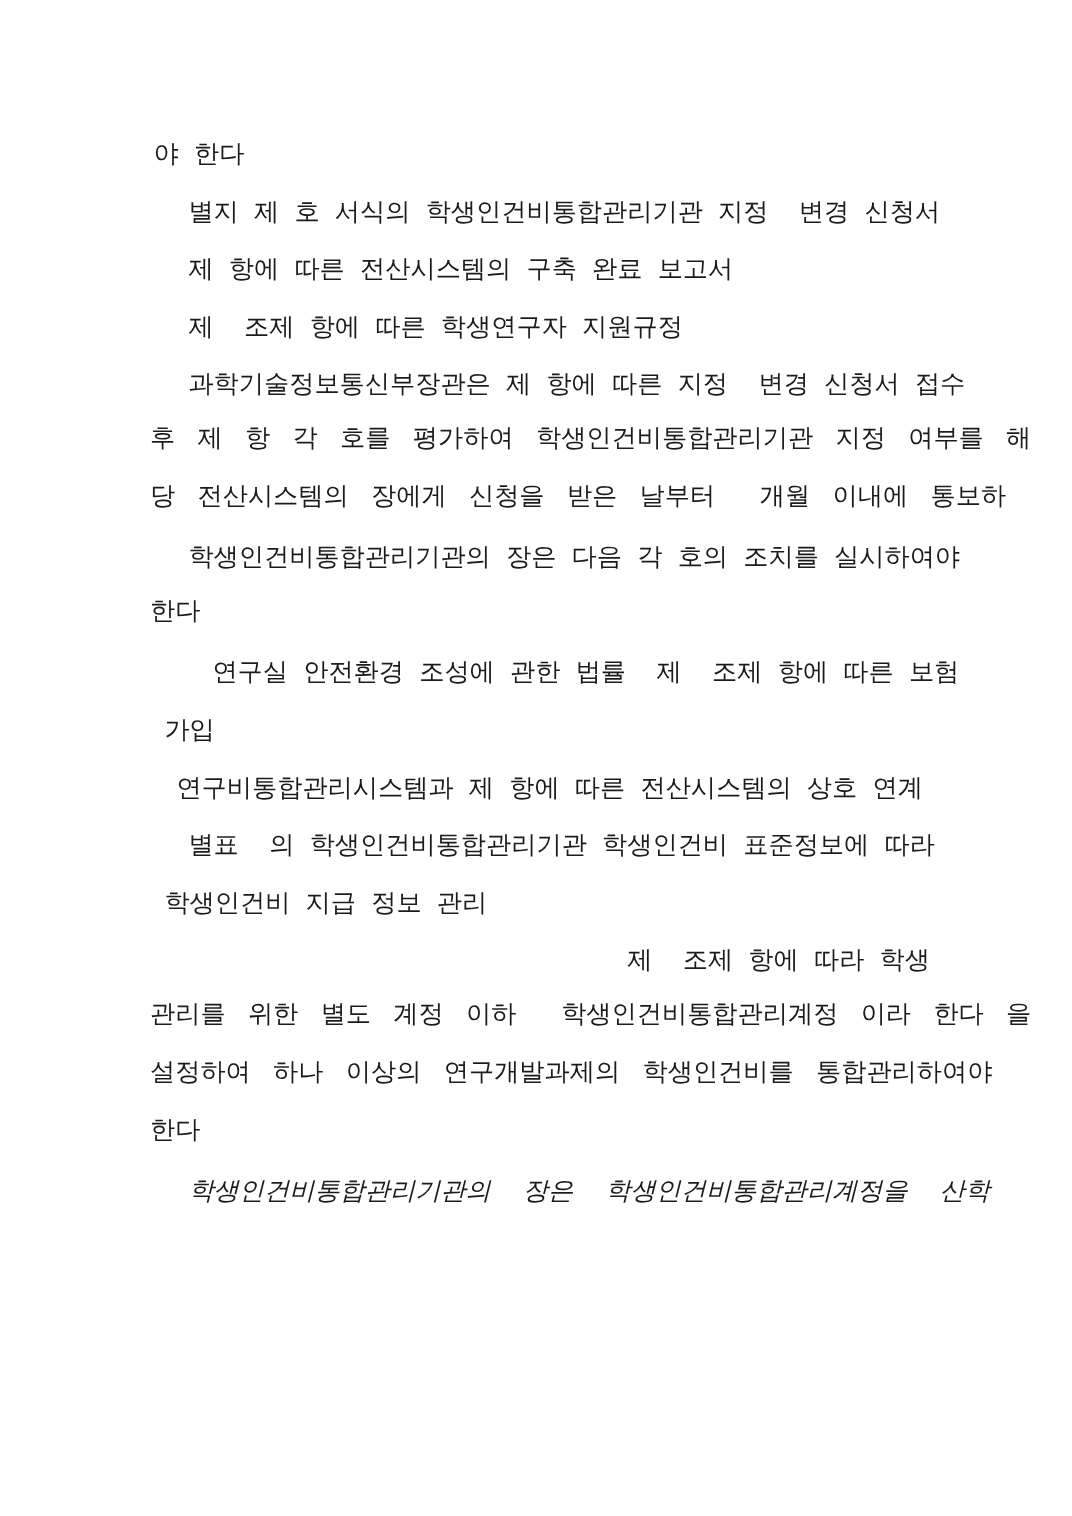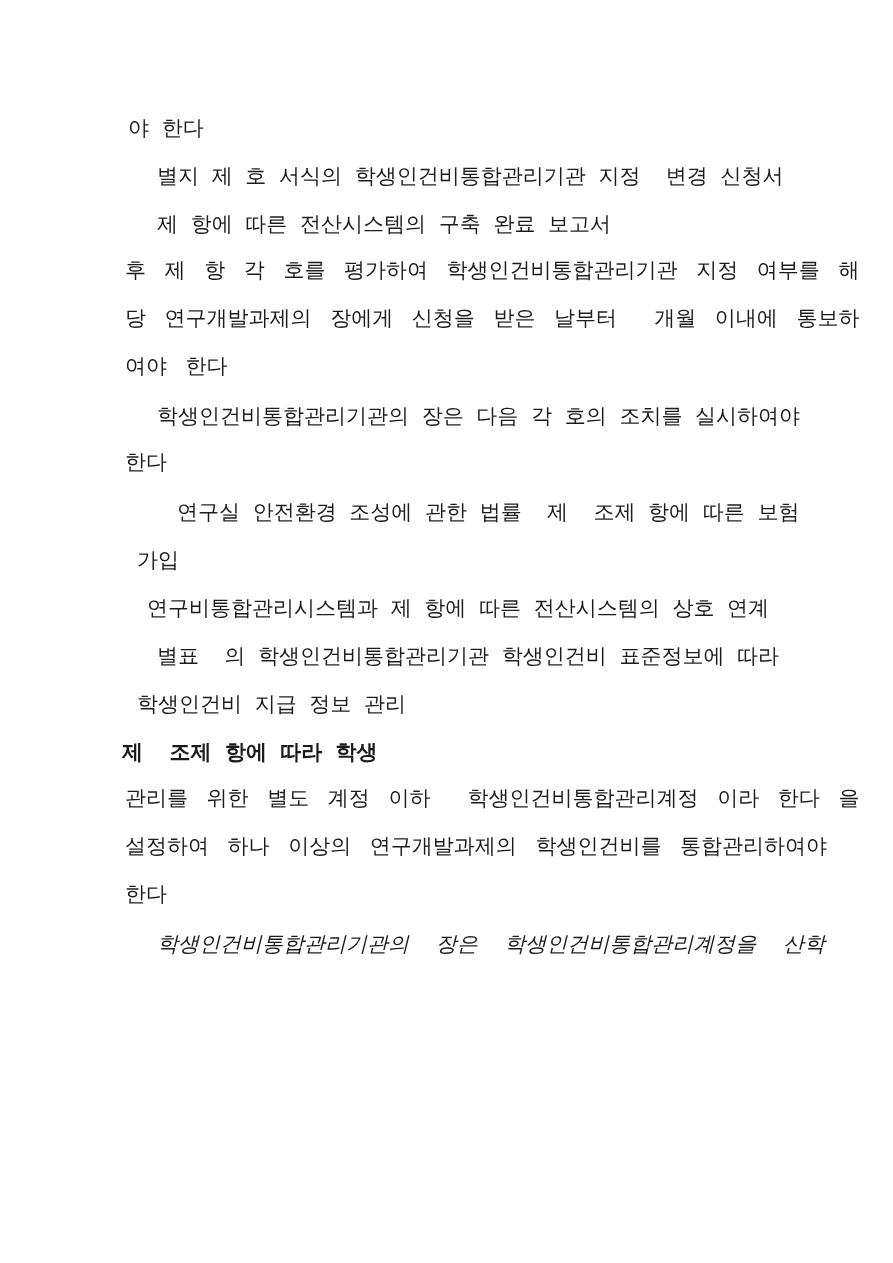--- a/index.html
+++ b/index.html
@@ -48,6 +48,7 @@
     <div class="line i1">야 한다</div>
     <div class="line i4">별지 제 호 서식의 학생인건비통합관리기관 지정  변경 신청서</div>
     <div class="line i4">제 항에 따른 전산시스템의 구축 완료 보고서</div>
+    <div class="line i4">제  조제 항에 따른 학생연구자 지원규정</div>
     <div class="line i0">후 제 항 각 호를 평가하여 학생인건비통합관리기관 지정 여부를 해</div>
     <div class="line i0">당 연구개발과제의 장에게 신청을 받은 날부터  개월 이내에 통보하</div>
     <div class="line i0">여야 한다</div>

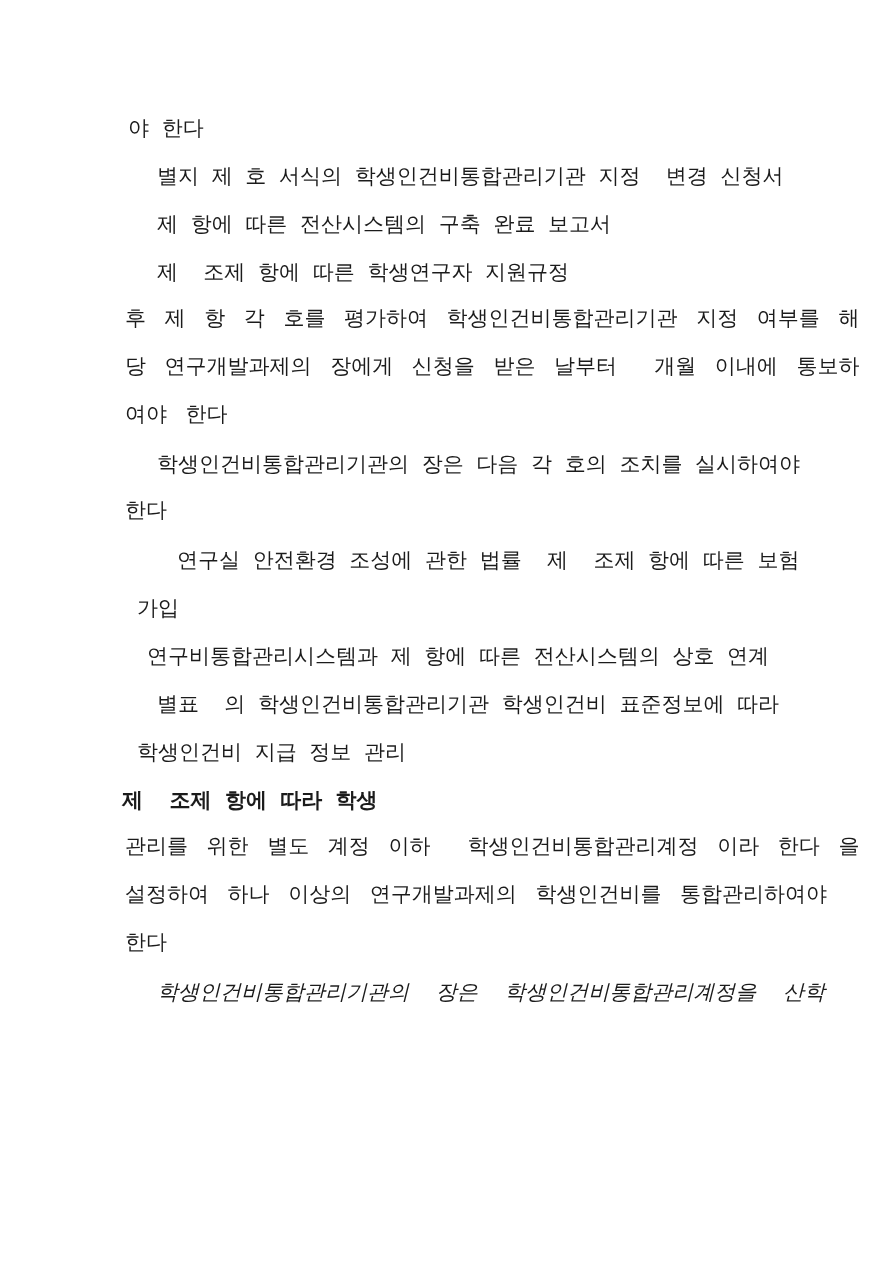--- a/index.html
+++ b/index.html
@@ -49,6 +49,7 @@
     <div class="line i4">별지 제 호 서식의 학생인건비통합관리기관 지정  변경 신청서</div>
     <div class="line i4">제 항에 따른 전산시스템의 구축 완료 보고서</div>
     <div class="line i4">제  조제 항에 따른 학생연구자 지원규정</div>
+    <div class="line i4">과학기술정보통신부장관은 제 항에 따른 지정  변경 신청서 접수</div>
     <div class="line i0">후 제 항 각 호를 평가하여 학생인건비통합관리기관 지정 여부를 해</div>
     <div class="line i0">당 연구개발과제의 장에게 신청을 받은 날부터  개월 이내에 통보하</div>
     <div class="line i0">여야 한다</div>

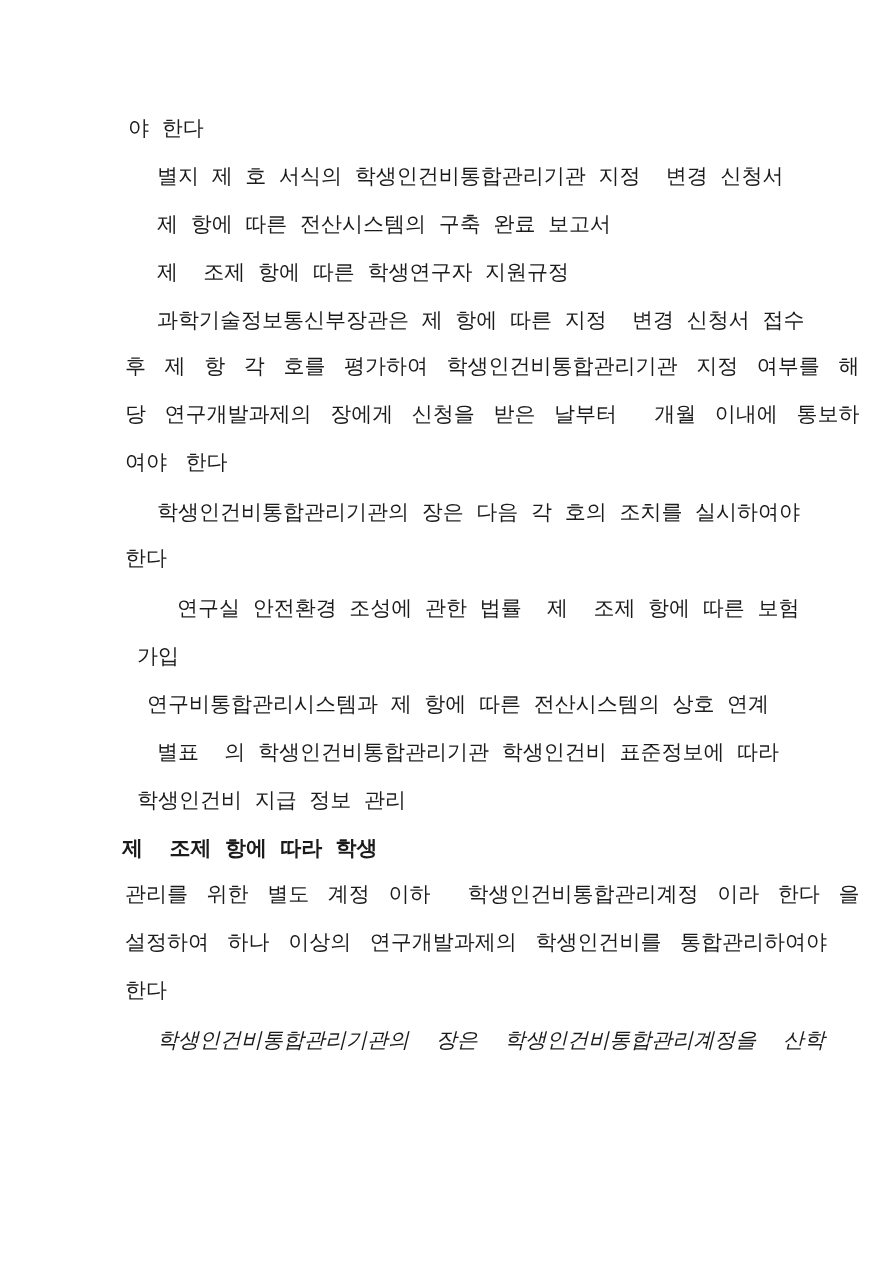--- a/index.html
+++ b/index.html
@@ -51,7 +51,7 @@
     <div class="line i4">제  조제 항에 따른 학생연구자 지원규정</div>
     <div class="line i4">과학기술정보통신부장관은 제 항에 따른 지정  변경 신청서 접수</div>
     <div class="line i0">후 제 항 각 호를 평가하여 학생인건비통합관리기관 지정 여부를 해</div>
-    <div class="line i0">당 연구개발과제의 장에게 신청을 받은 날부터  개월 이내에 통보하</div>
+    <div class="line i0">당 전산시스템의 장에게 신청을 받은 날부터  개월 이내에 통보하</div>
     <div class="line i0">여야 한다</div>
     <div class="line i4">학생인건비통합관리기관의 장은 다음 각 호의 조치를 실시하여야</div>
     <div class="line i0">한다</div>

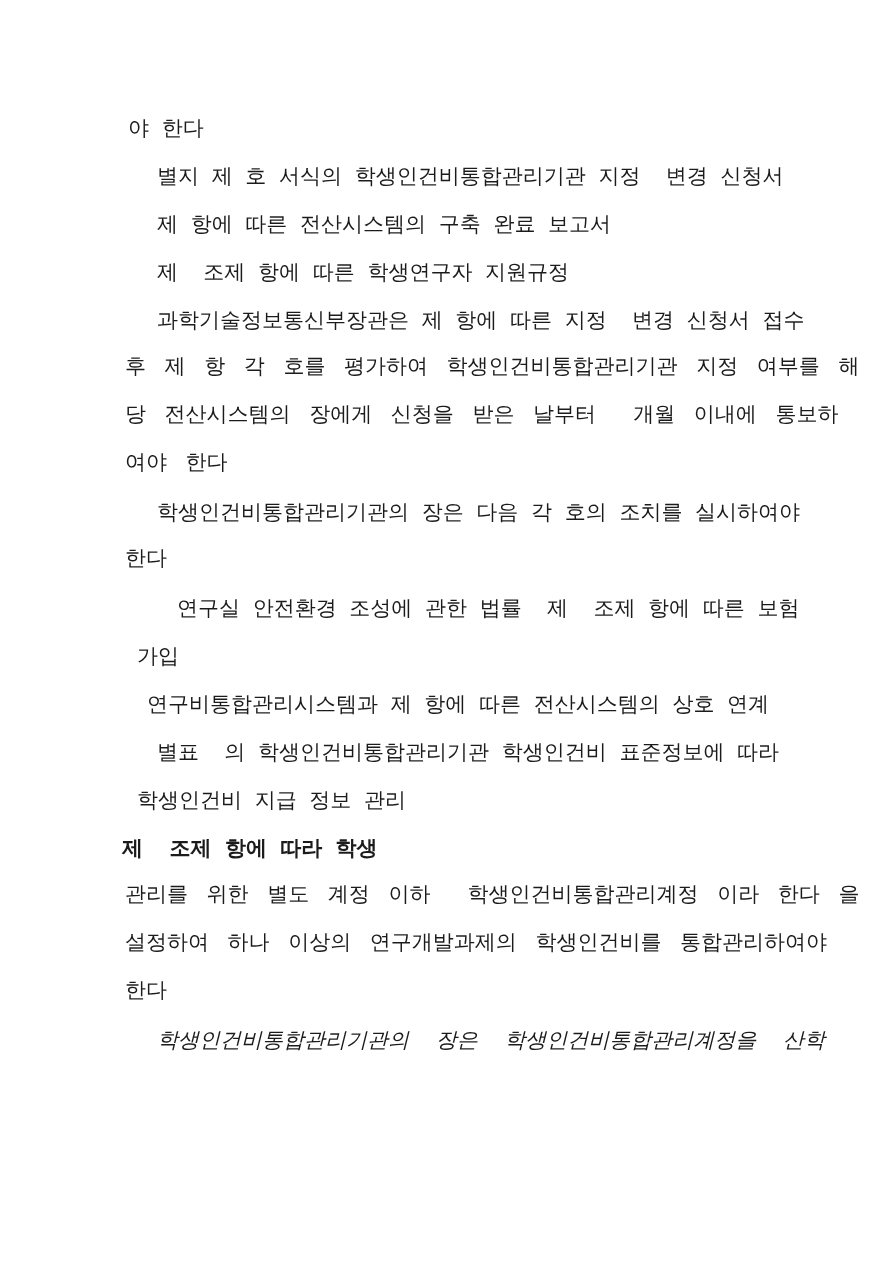--- a/index.html
+++ b/index.html
@@ -52,7 +52,6 @@
     <div class="line i4">과학기술정보통신부장관은 제 항에 따른 지정  변경 신청서 접수</div>
     <div class="line i0">후 제 항 각 호를 평가하여 학생인건비통합관리기관 지정 여부를 해</div>
     <div class="line i0">당 전산시스템의 장에게 신청을 받은 날부터  개월 이내에 통보하</div>
-    <div class="line i0">여야 한다</div>
     <div class="line i4">학생인건비통합관리기관의 장은 다음 각 호의 조치를 실시하여야</div>
     <div class="line i0">한다</div>
     <div class="line i5">연구실 안전환경 조성에 관한 법률  제  조제 항에 따른 보험</div>

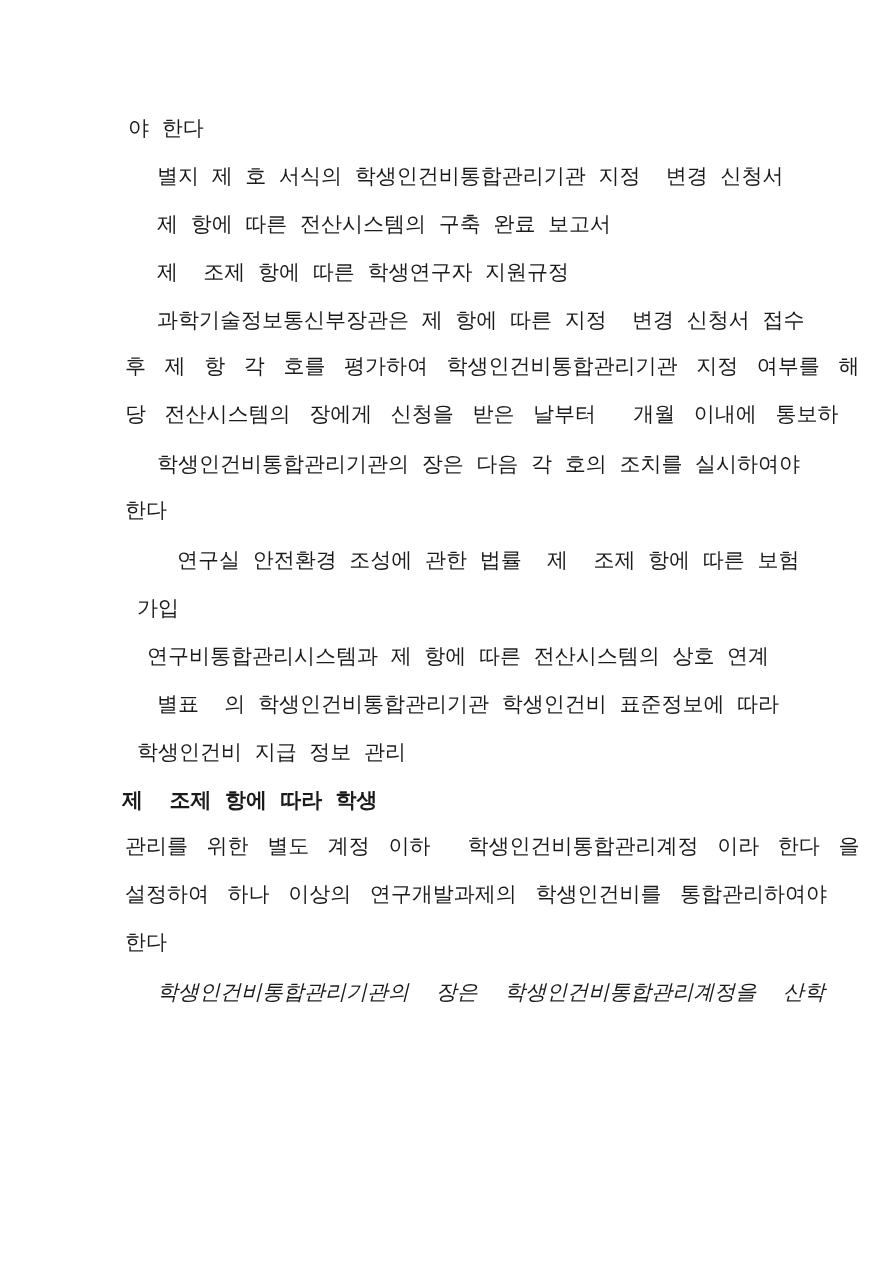--- a/index.html
+++ b/index.html
@@ -37,7 +37,7 @@
   .i3 { padding-left: 25px; }   
   .i4 { padding-left: 35px; }   
   .i5 { padding-left: 55px; }   
-  .right { text-align: left; padding-left: 0; font-weight: bold; }
+  .right { text-align: right; padding-left: 0; }
   .ws-wide { word-spacing: 20px; font-style: italic; } 
 </style>
 </head>

